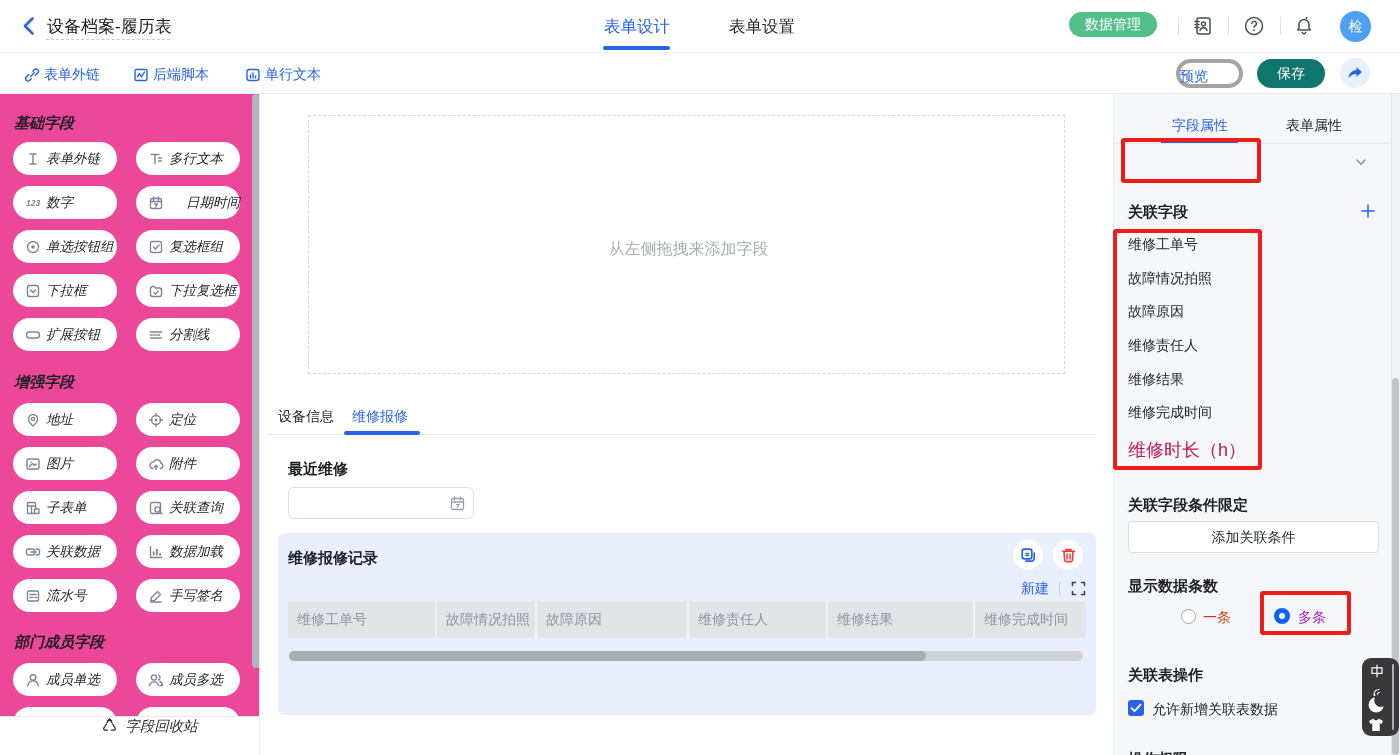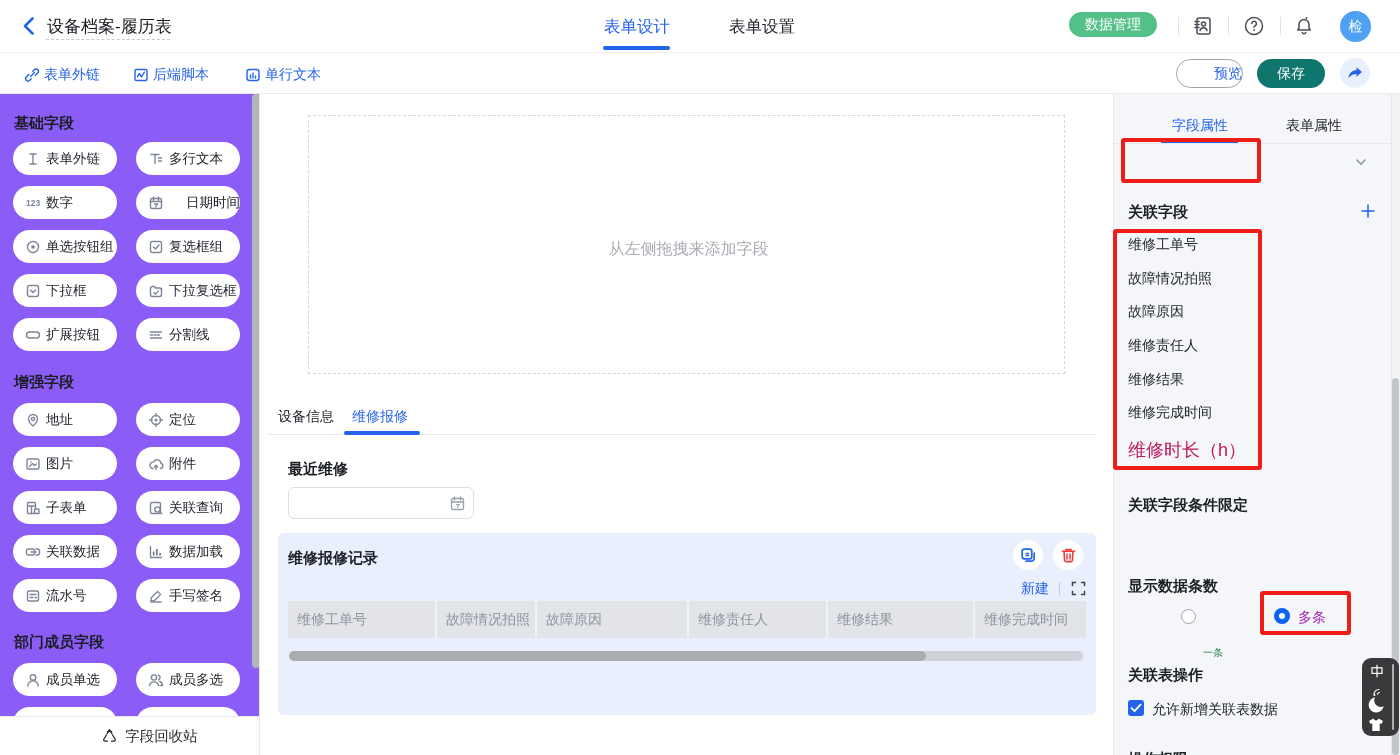--- a/index.html
+++ b/index.html
@@ -80,7 +80,7 @@
         </svg>
         <span>单行文本</span>
       </div>
-  <div class="abs" style="left:1176px;top:6px;width:67px;height:29px;border:1px solid #a3a3a3;border-radius:14.5px;color:#2563eb;font-size:14px;text-align:right;line-height:27px;">预览</div>
+  <div class="abs" style="left:1176px;top:6px;width:67px;height:29px;border:4px solid #a3a3a3;border-radius:14.5px;color:#2563eb;font-size:14px;text-align:left;line-height:27px;">预览</div>
   <div class="abs" style="left:1257px;top:6px;width:68px;height:29px;border-radius:14.5px;background:#0f766e;color:#fff;font-size:14px;text-align:center;line-height:29px;">保存</div>
   <div class="abs" style="left:1340px;top:5px;width:30px;height:30px;border-radius:50%;background:#e8f0fe;display:flex;align-items:center;justify-content:center;">
         <svg width="18" height="18" viewBox="0 0 18 18" style="">

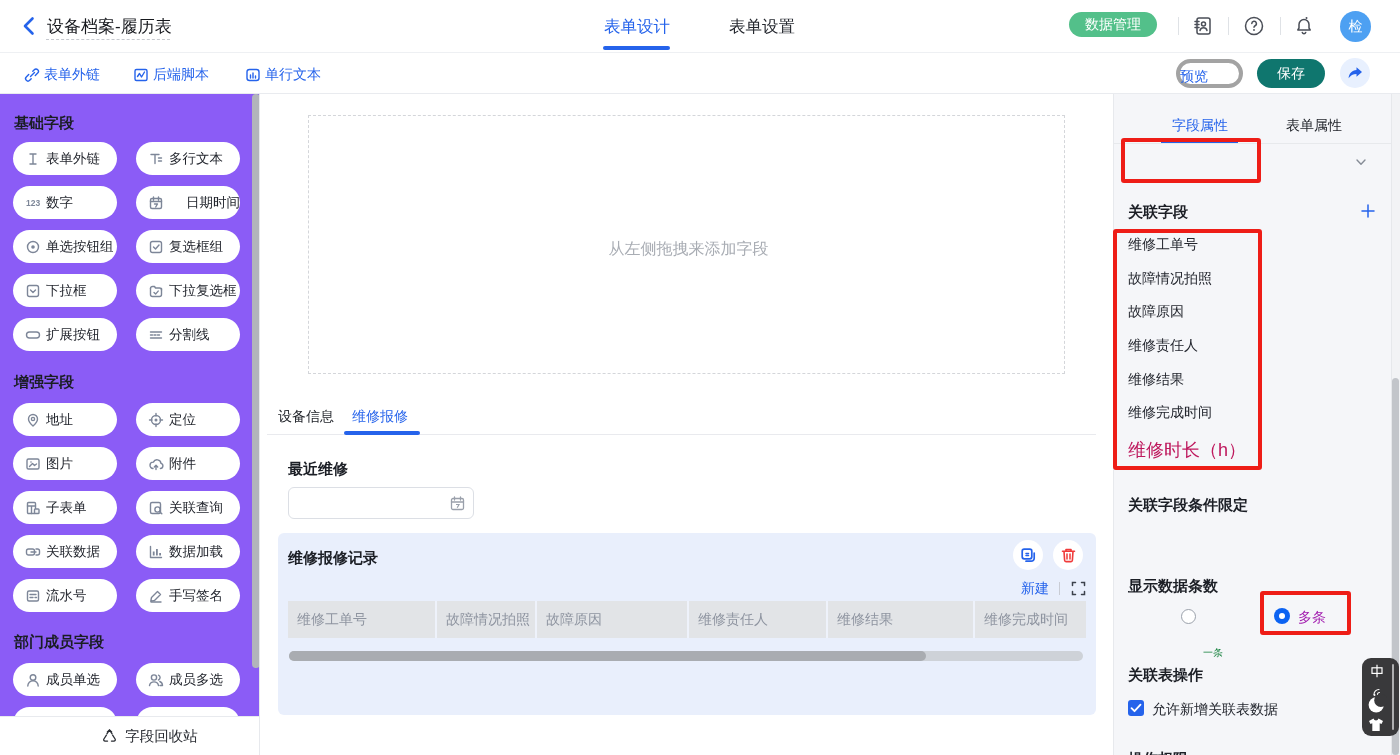--- a/index.html
+++ b/index.html
@@ -11,7 +11,7 @@
 #tbar { position:absolute; left:0; top:53px; width:1400px; height:41px; background:#fff; border-bottom:1px solid #e9ebef; }
 .tlink { position:absolute; top:13px; display:flex; align-items:center; gap:4px; color:#2563eb; font-size:14px; }
 
-#lsb { position:absolute; left:0; top:94px; width:260px; height:661px; background:#8b5cf6; border-right:1px solid #e7e9ed; overflow:hidden; }
+#lsb { position:absolute; left:0; top:94px; width:260px; height:661px; background:#ec4899; border-right:1px solid #e7e9ed; overflow:hidden;font-style:italic; }
 .pill { position:absolute; width:104px; height:33px; background:#fff; border-radius:16.5px; display:flex; align-items:center; padding-left:12px; font-size:13.5px; color:#23262e; }
 .picon { display:inline-flex; margin-right:5px; }
 .sechdr { position:absolute; left:14px; font-size:15px; font-weight:bold; color:#1a1d23; }

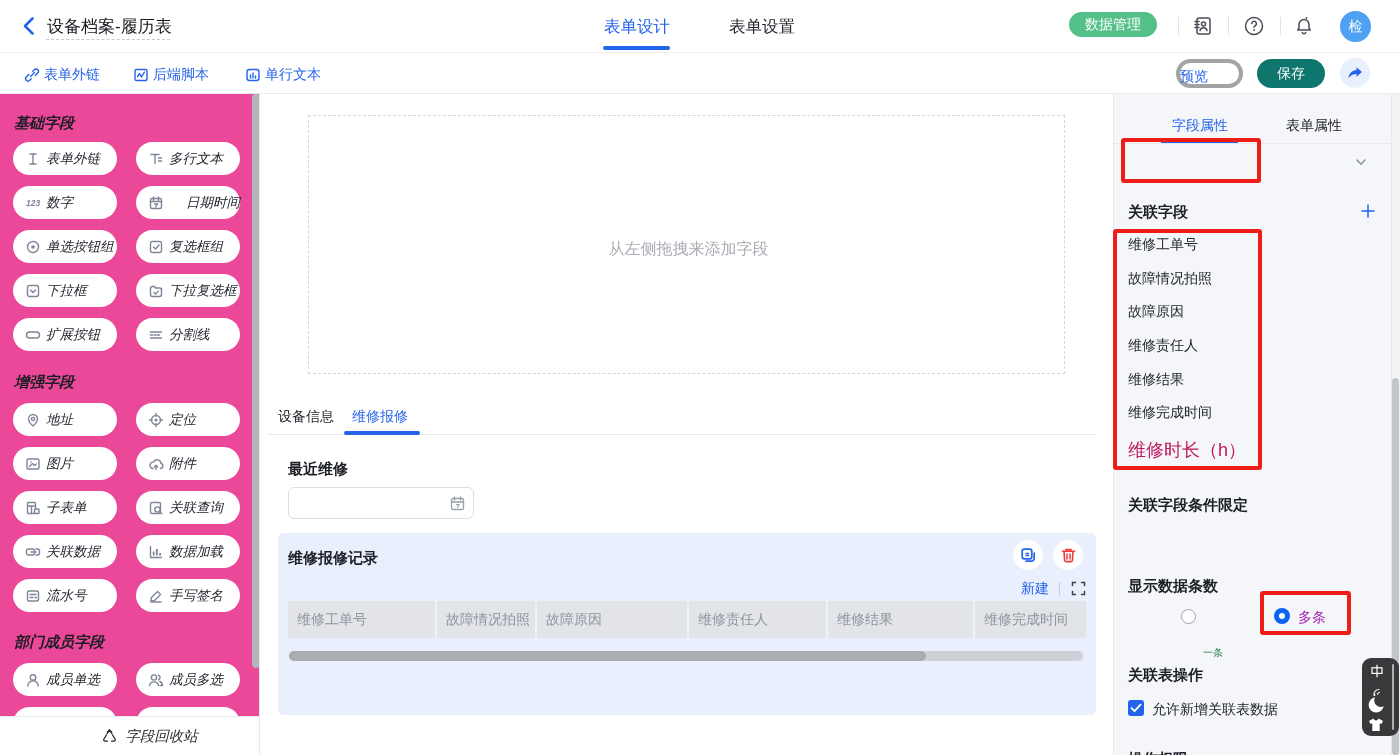--- a/index.html
+++ b/index.html
@@ -377,6 +377,7 @@
     <div style="position:absolute;left:1128px;top:404px;font-size:14px;color:#23262e;">维修完成时间</div>
     <div style="position:absolute;left:1128px;top:438px;font-size:18px;color:#be185d;">维修时长（h）</div>
 <div class="bold15" style="left:1128px;top:496px;">关联字段条件限定</div>
+<div class="abs" style="left:1128px;top:521px;width:251px;height:32px;background:#fff;border:1px solid #d9dce2;border-radius:4px;font-size:14px;color:#2a2d33;text-align:center;line-height:30px;">添加关联条件</div>
 <div class="bold15" style="left:1128px;top:577px;">显示数据条数</div>
 <div class="abs" style="left:1181px;top:609px;width:15px;height:15px;border-radius:50%;border:1.5px solid #9ba1ab;background:#fff;"></div>
 <div class="abs" style="left:1203px;top:609px;font-size:10px;color:#15803d;margin-top:37px;">一条</div>

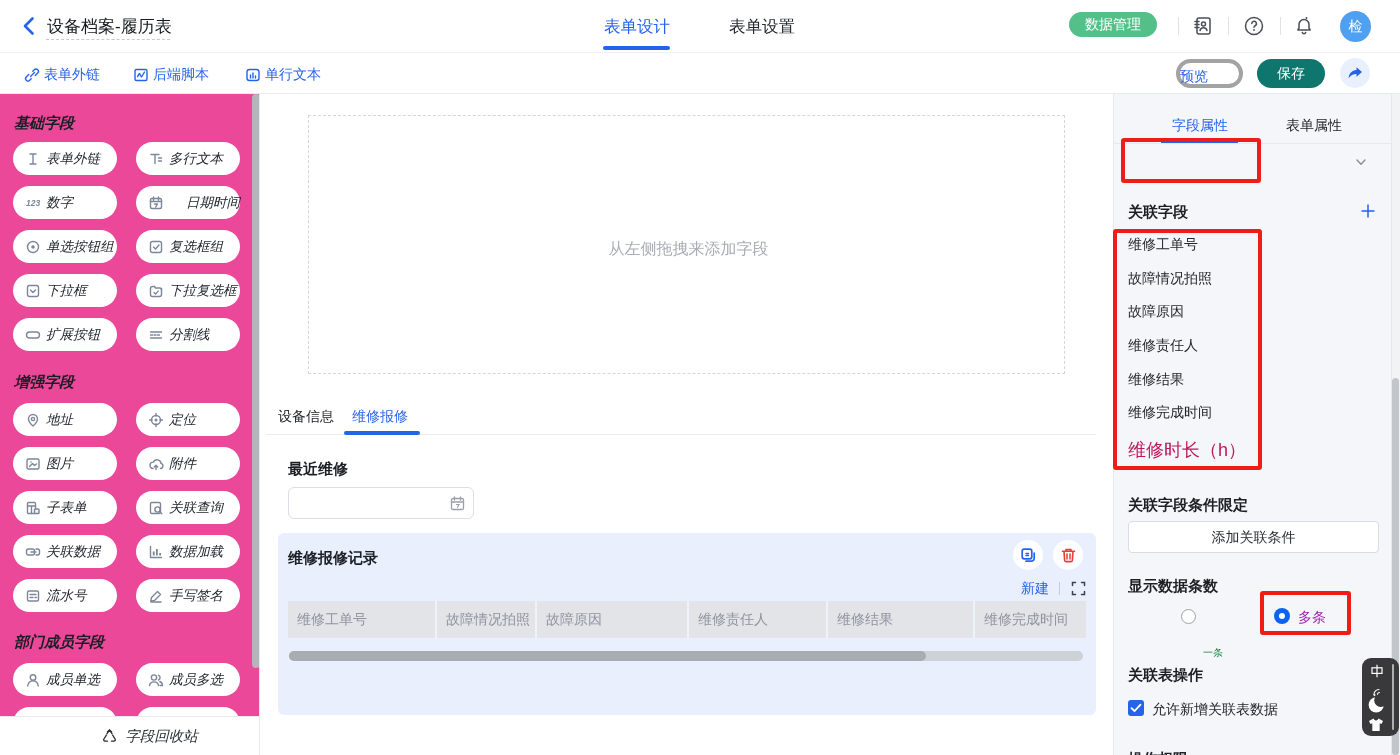--- a/index.html
+++ b/index.html
@@ -380,7 +380,7 @@
 <div class="abs" style="left:1128px;top:521px;width:251px;height:32px;background:#fff;border:1px solid #d9dce2;border-radius:4px;font-size:14px;color:#2a2d33;text-align:center;line-height:30px;">添加关联条件</div>
 <div class="bold15" style="left:1128px;top:577px;">显示数据条数</div>
 <div class="abs" style="left:1181px;top:609px;width:15px;height:15px;border-radius:50%;border:1.5px solid #9ba1ab;background:#fff;"></div>
-<div class="abs" style="left:1203px;top:609px;font-size:10px;color:#15803d;margin-top:37px;">一条</div>
+<div class="abs" style="left:1203px;top:609px;font-size:14px;color:#c2410c;">一条</div>
 <div class="abs" style="left:1274px;top:608px;width:16px;height:16px;border-radius:50%;background:#0c63f2;"></div>
 <div class="abs" style="left:1279px;top:613px;width:6px;height:6px;border-radius:50%;background:#fff;"></div>
 <div class="abs" style="left:1298px;top:609px;font-size:14px;color:#a21caf;">多条</div>

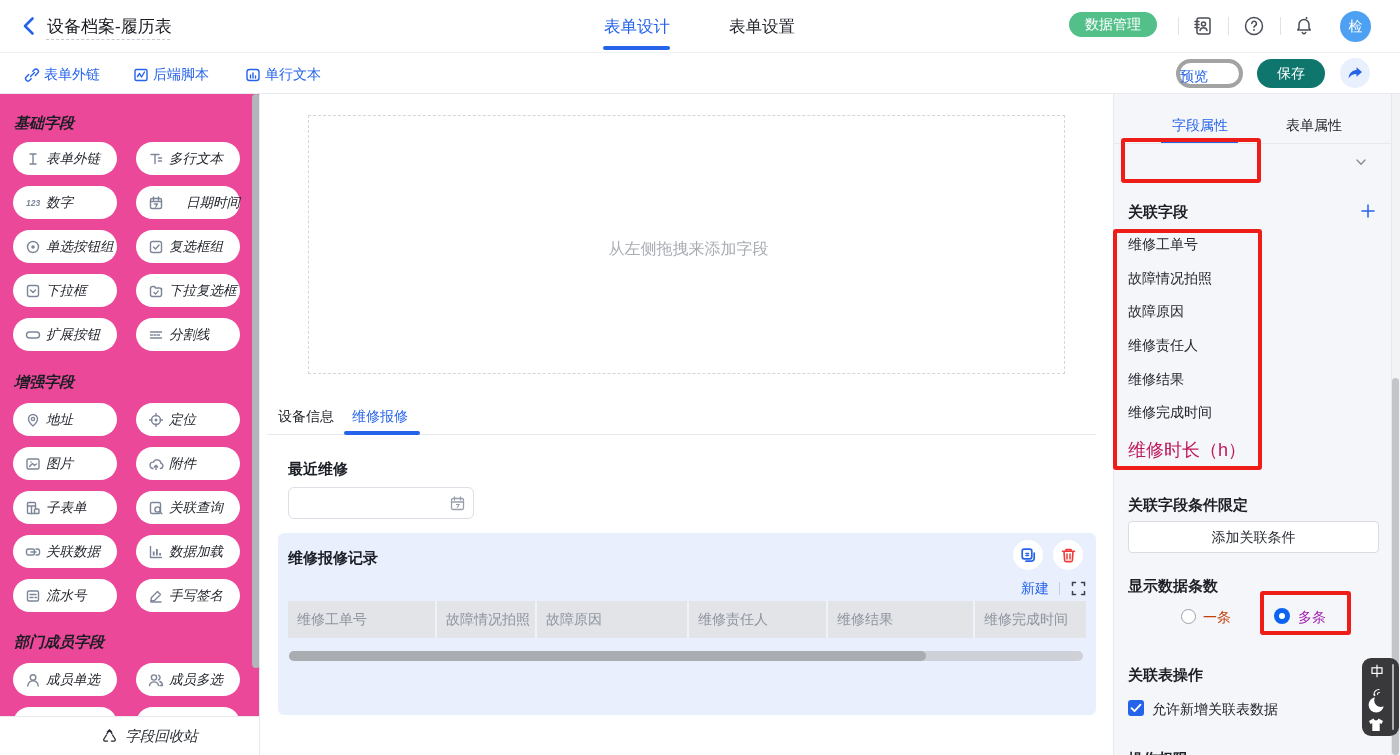--- a/index.html
+++ b/index.html
@@ -299,7 +299,7 @@
       <div class="pill" style="left:13px;top:613px;"></div>
       <div class="pill" style="left:136px;top:613px;"></div>
   <div class="abs" style="left:252px;top:0px;width:8px;height:574px;background:#b2b5bb;border-radius:4px;"></div>
-  <div class="abs" style="left:0;top:622px;width:259px;height:39px;background:#fff;border-top:1px solid #e8eaee;display:flex;align-items:center;justify-content:center;gap:7px;font-size:14.5px;color:#2a2d33;padding-left:40px;">
+  <div class="abs" style="left:0;top:622px;width:259px;height:39px;background:#fff;border-top:1px solid #e8eaee;display:flex;justify-content:center;gap:7px;font-size:14.5px;color:#2a2d33;padding-left:40px;">
         <svg width="17" height="17" viewBox="0 0 17 17" style="">
           <path d="M5.9 5.8 8.5 2l2.6 3.8" fill="none" stroke="#2a2d33" stroke-width="1.3" stroke-linecap="round" stroke-linejoin="round"></path>
           <path d="M11.6 7.1l2.5 3.9c.6.9-.05 2.1-1.15 2.1h-2.5" fill="none" stroke="#2a2d33" stroke-width="1.3" stroke-linecap="round" stroke-linejoin="round"></path>

